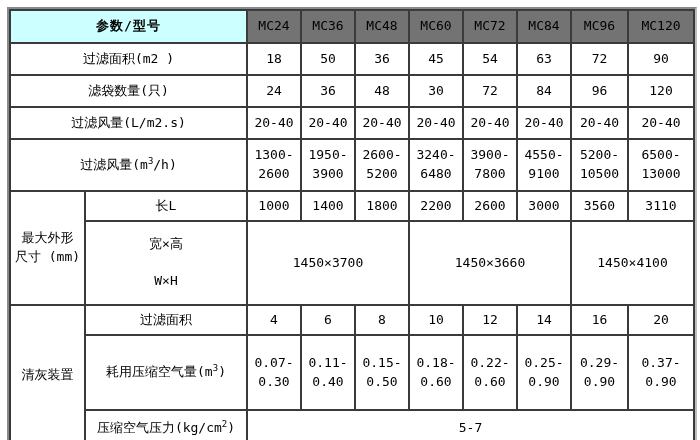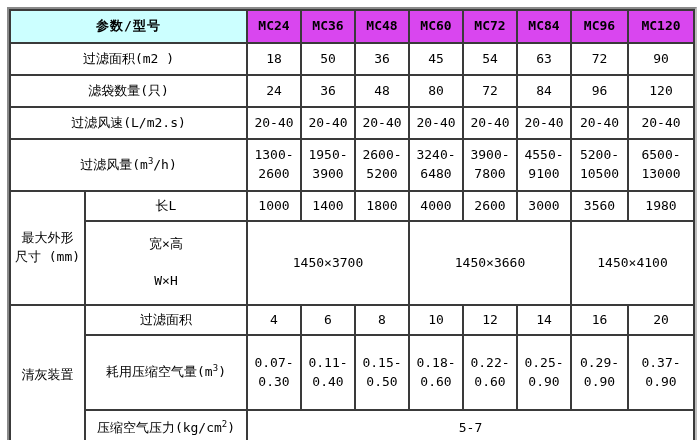--- a/index.html
+++ b/index.html
@@ -35,8 +35,8 @@
     overflow: hidden;
   }
   td.hdr {
-    background: #d946ef;
-    font-weight: bold;
+    background: #737373;
+    font-weight: normal;
     font-size: 13px;
   }
   td.param-hdr {

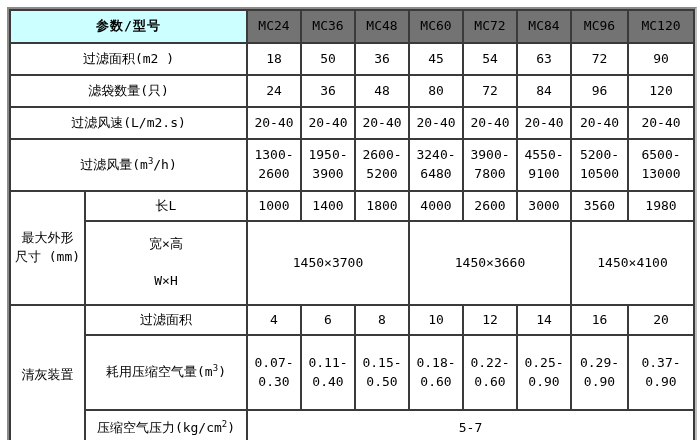--- a/index.html
+++ b/index.html
@@ -109,7 +109,7 @@
       <td>24</td>
       <td>36</td>
       <td>48</td>
-      <td>80</td>
+      <td>30</td>
       <td>72</td>
       <td>84</td>
       <td>96</td>

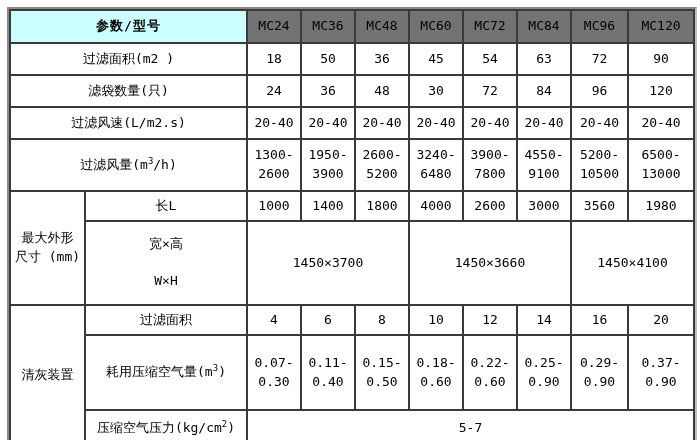--- a/index.html
+++ b/index.html
@@ -117,7 +117,7 @@
     </tr>
 
     <tr class="r-std">
-      <td colspan="2" class="row-label">过滤风速(L/m2.s)</td>
+      <td colspan="2" class="row-label">过滤风量(L/m2.s)</td>
       <td>20-40</td>
       <td>20-40</td>
       <td>20-40</td>

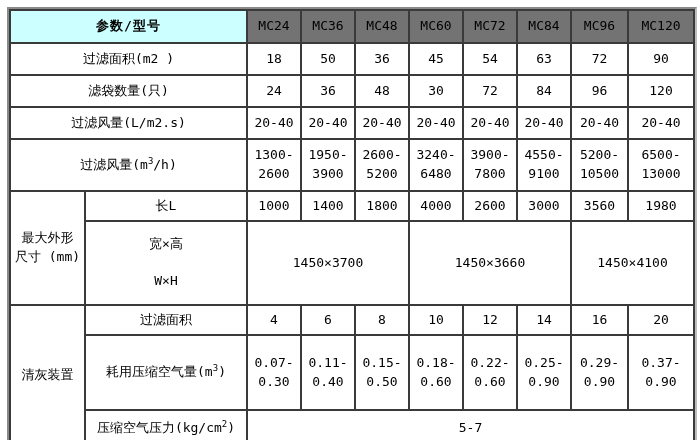--- a/index.html
+++ b/index.html
@@ -155,7 +155,7 @@
       <td>1000</td>
       <td>1400</td>
       <td>1800</td>
-      <td>4000</td>
+      <td>2200</td>
       <td>2600</td>
       <td>3000</td>
       <td>3560</td>

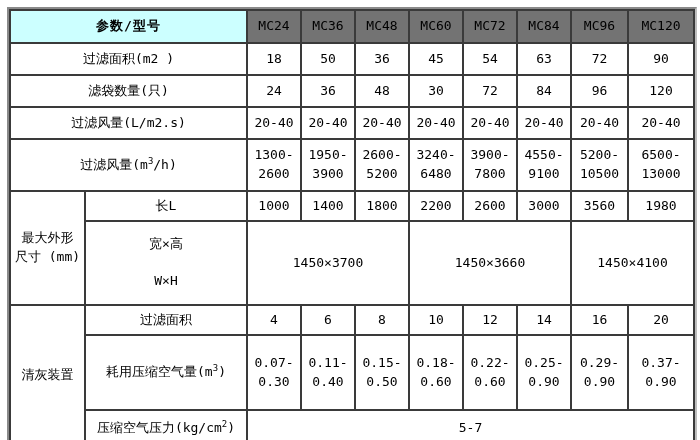--- a/index.html
+++ b/index.html
@@ -159,7 +159,7 @@
       <td>2600</td>
       <td>3000</td>
       <td>3560</td>
-      <td>1980</td>
+      <td>3110</td>
     </tr>
 
     <tr class="r-wh">

